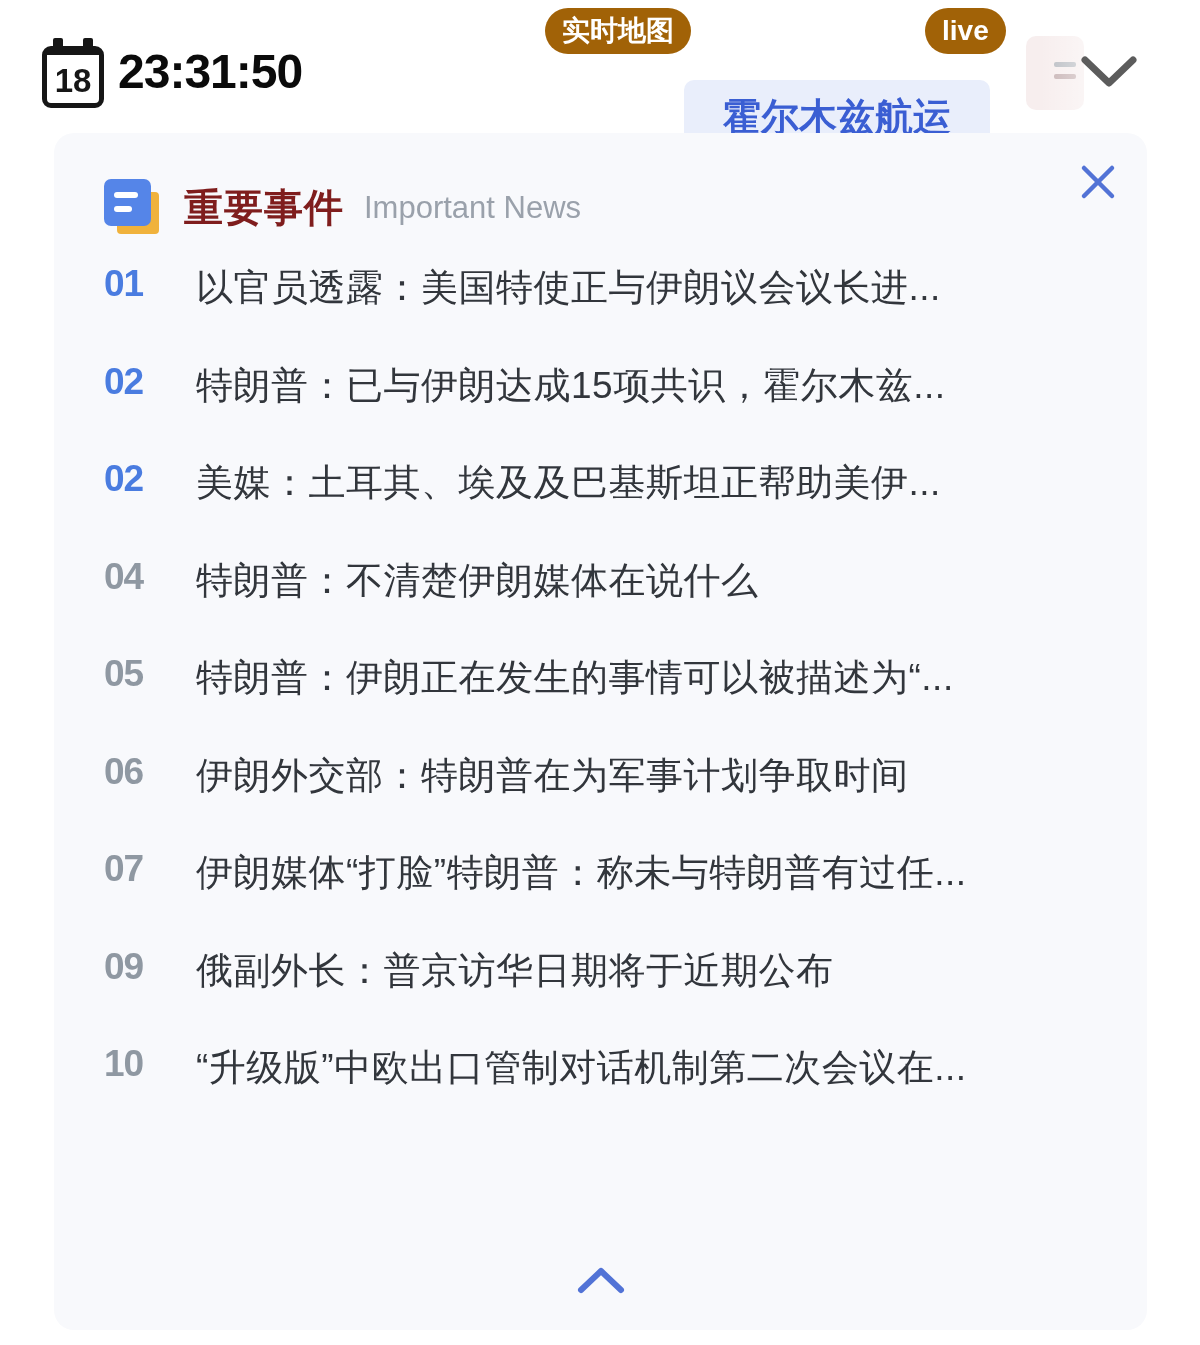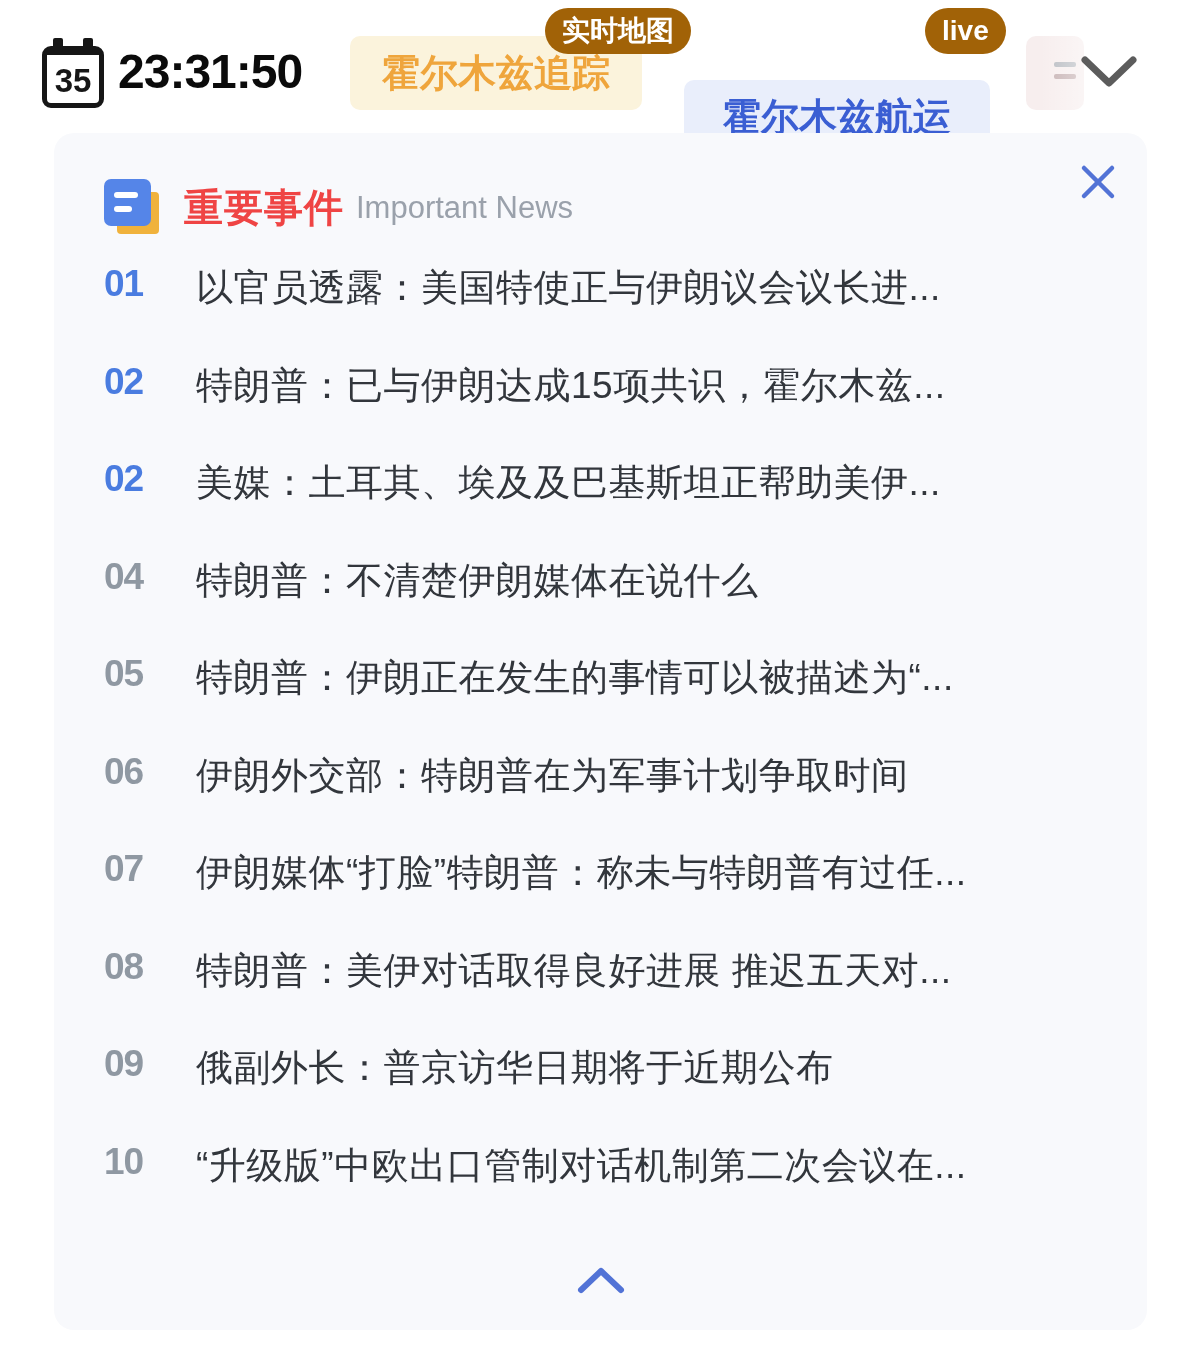--- a/index.html
+++ b/index.html
@@ -95,7 +95,7 @@
 <div class="topbar">
 
   <div class="cal-btn">
-    <span class="cal-day">35</span>
+    <span class="cal-day">18</span>
   </div>
 
   <div class="clock">23:31:50</div>

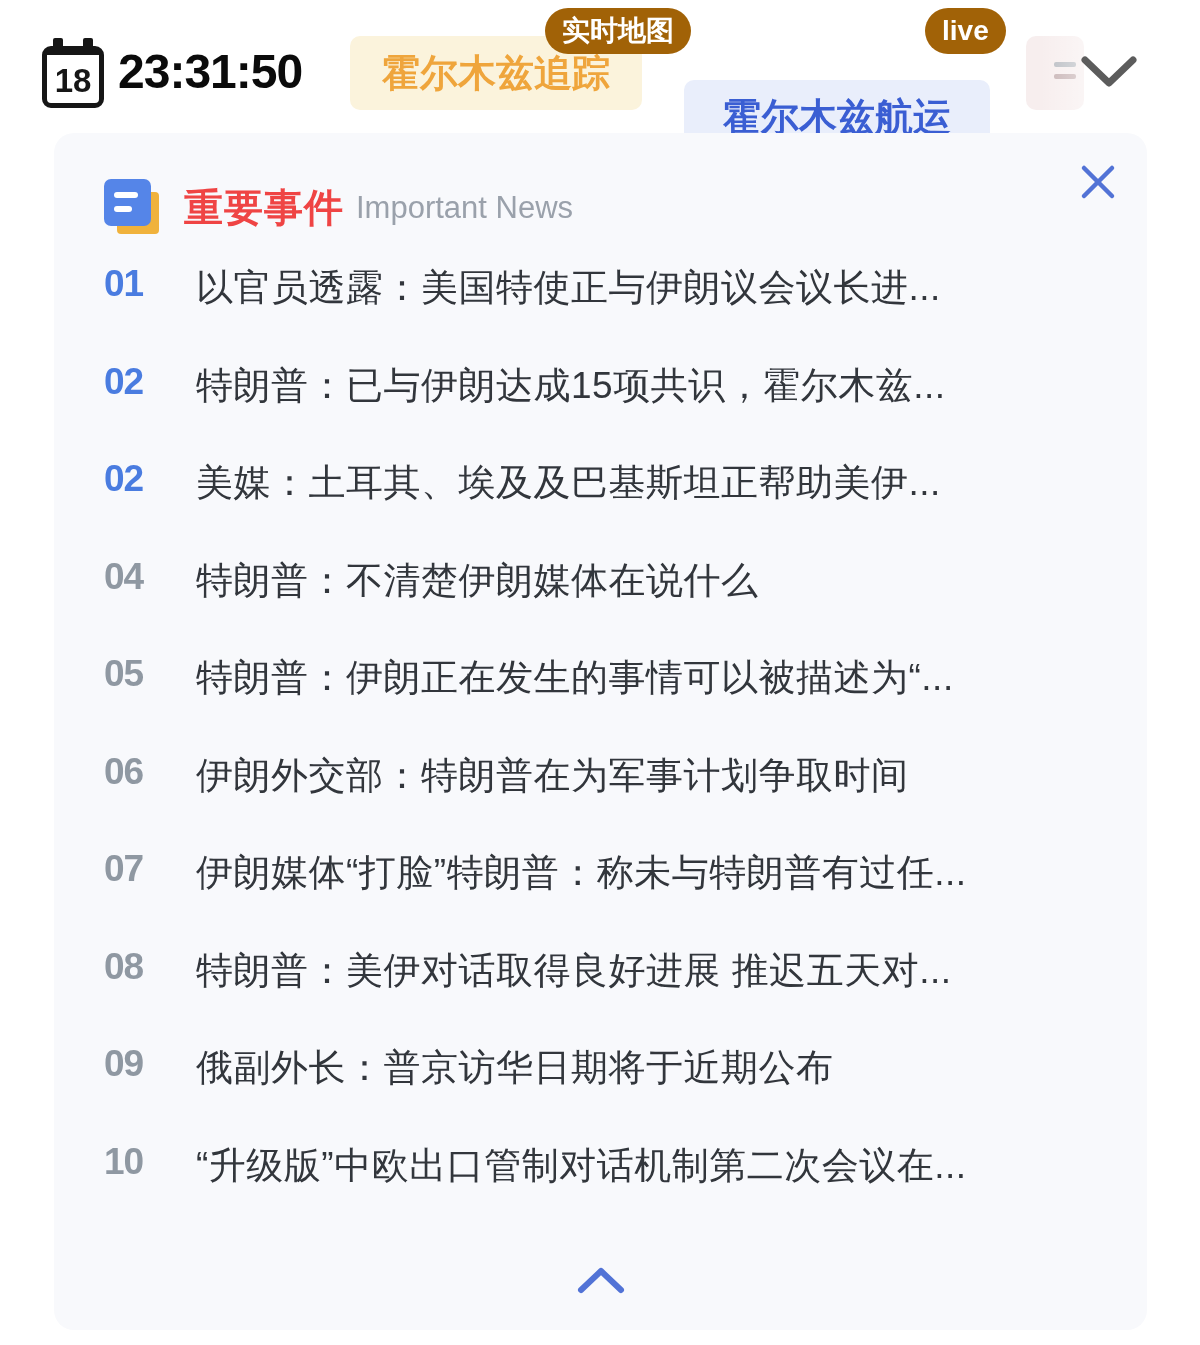--- a/index.html
+++ b/index.html
@@ -100,9 +100,6 @@
 
   <div class="clock">23:31:50</div>
 
-  <div class="tab tab-hormuz-track">
-    <span>霍尔木兹追踪</span>
-  </div>
 
   <div class="tab tab-hormuz-ship">
     <span>霍尔木兹航运</span>

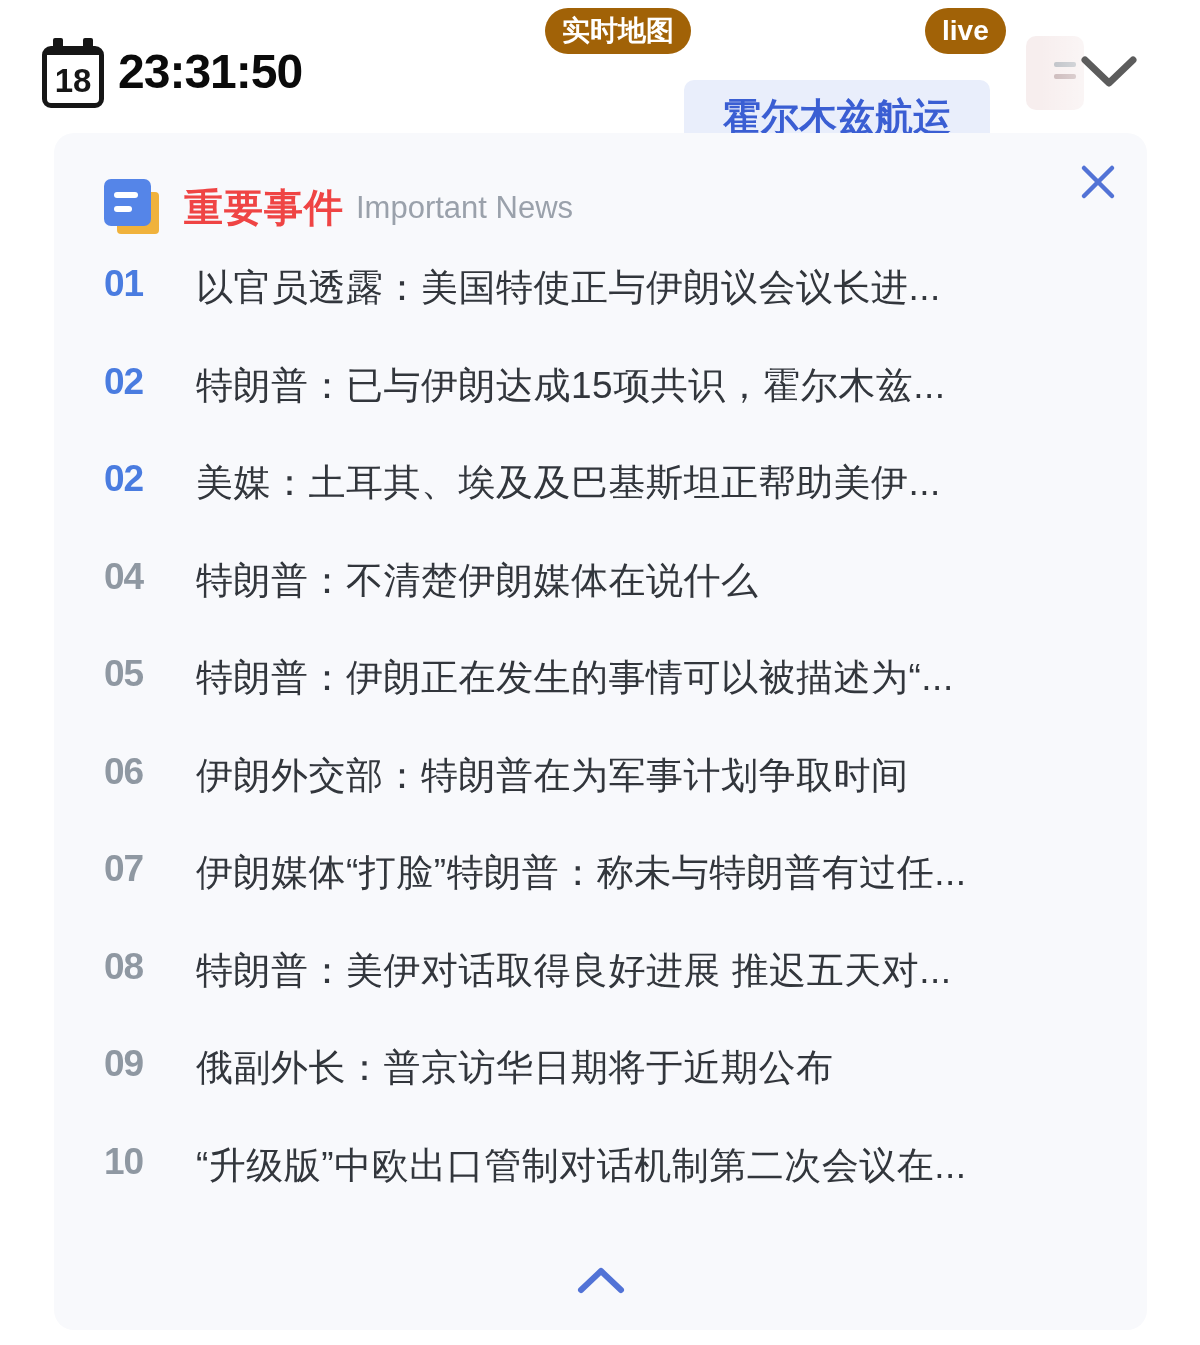--- a/index.html
+++ b/index.html
@@ -73,7 +73,7 @@
   }
   .doc-icon .front::before { top:13px; width:24px; }
   .doc-icon .front::after  { top:27px; width:18px; }
-  .p-title { font-size:39px; font-weight:800; color:#ef4444; letter-spacing:1px; }
+  .p-title { font-size:39px; font-weight:800; color:#7f1d1d; letter-spacing:1px; }
   .p-sub   { font-size:31px; font-weight:400; color:#9aa1ab; margin-left:12px; }
 
   .close-btn { position:absolute; right:26px; top:26px; width:46px; height:46px; cursor:pointer; }

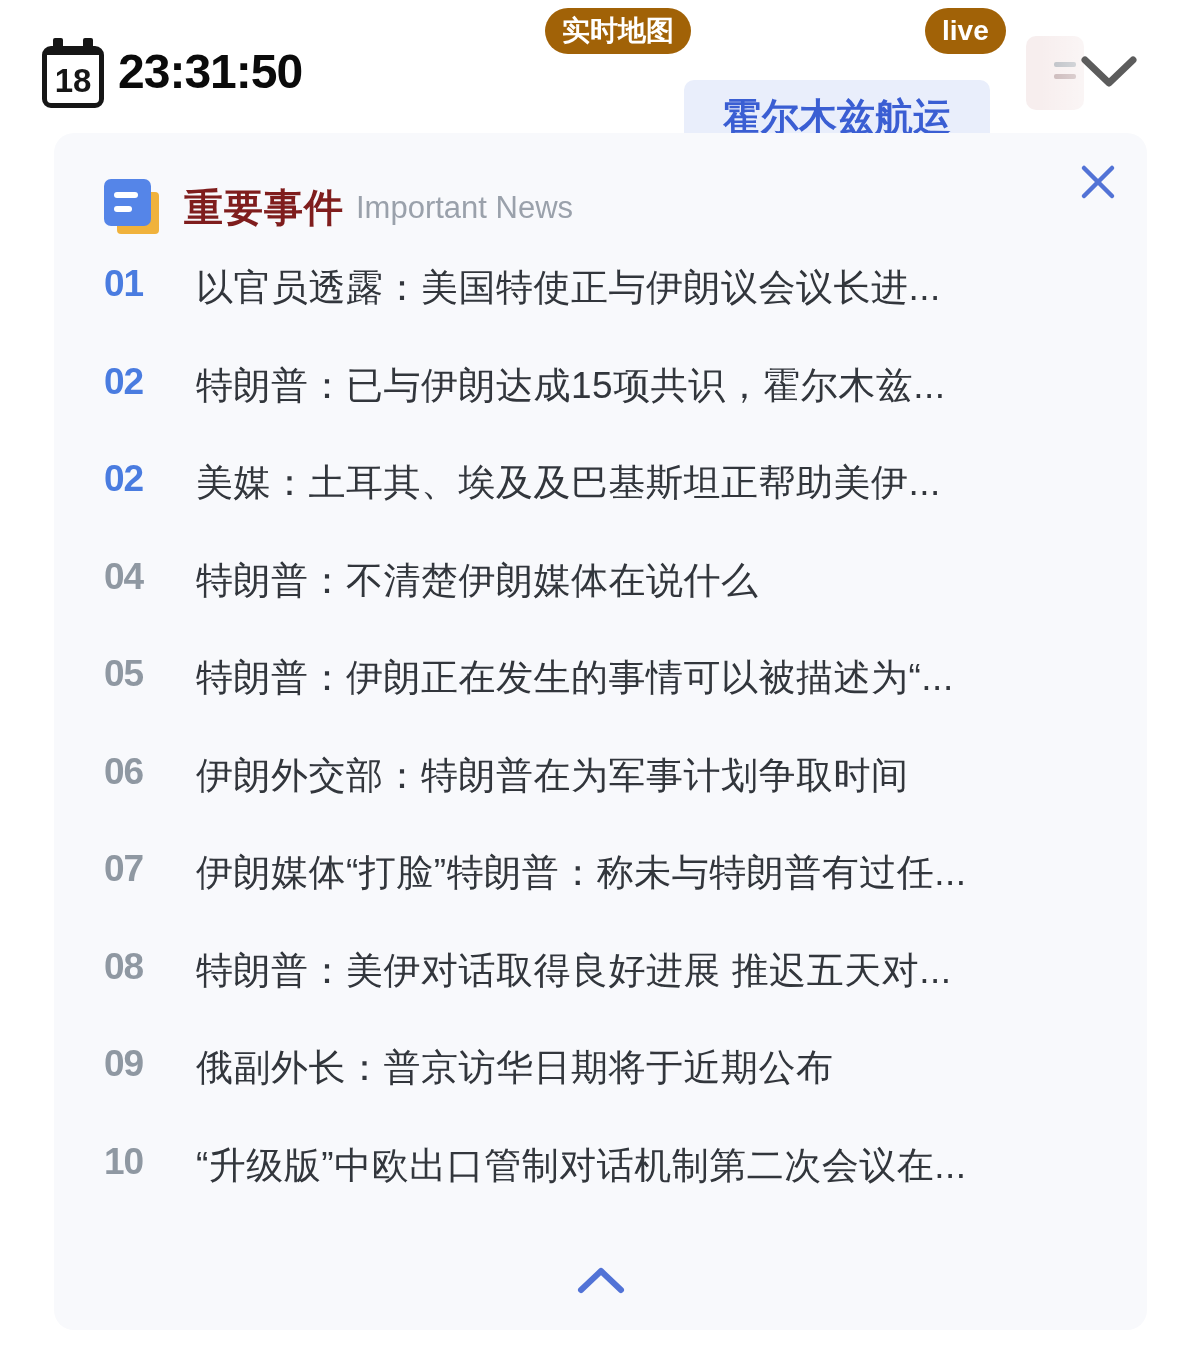--- a/index.html
+++ b/index.html
@@ -74,7 +74,7 @@
   .doc-icon .front::before { top:13px; width:24px; }
   .doc-icon .front::after  { top:27px; width:18px; }
   .p-title { font-size:39px; font-weight:800; color:#7f1d1d; letter-spacing:1px; }
-  .p-sub   { font-size:31px; font-weight:400; color:#9aa1ab; margin-left:12px; }
+  .p-sub   { font-size:31px; font-weight:400; color:#9aa1ab; margin-left:20px; }
 
   .close-btn { position:absolute; right:26px; top:26px; width:46px; height:46px; cursor:pointer; }
 

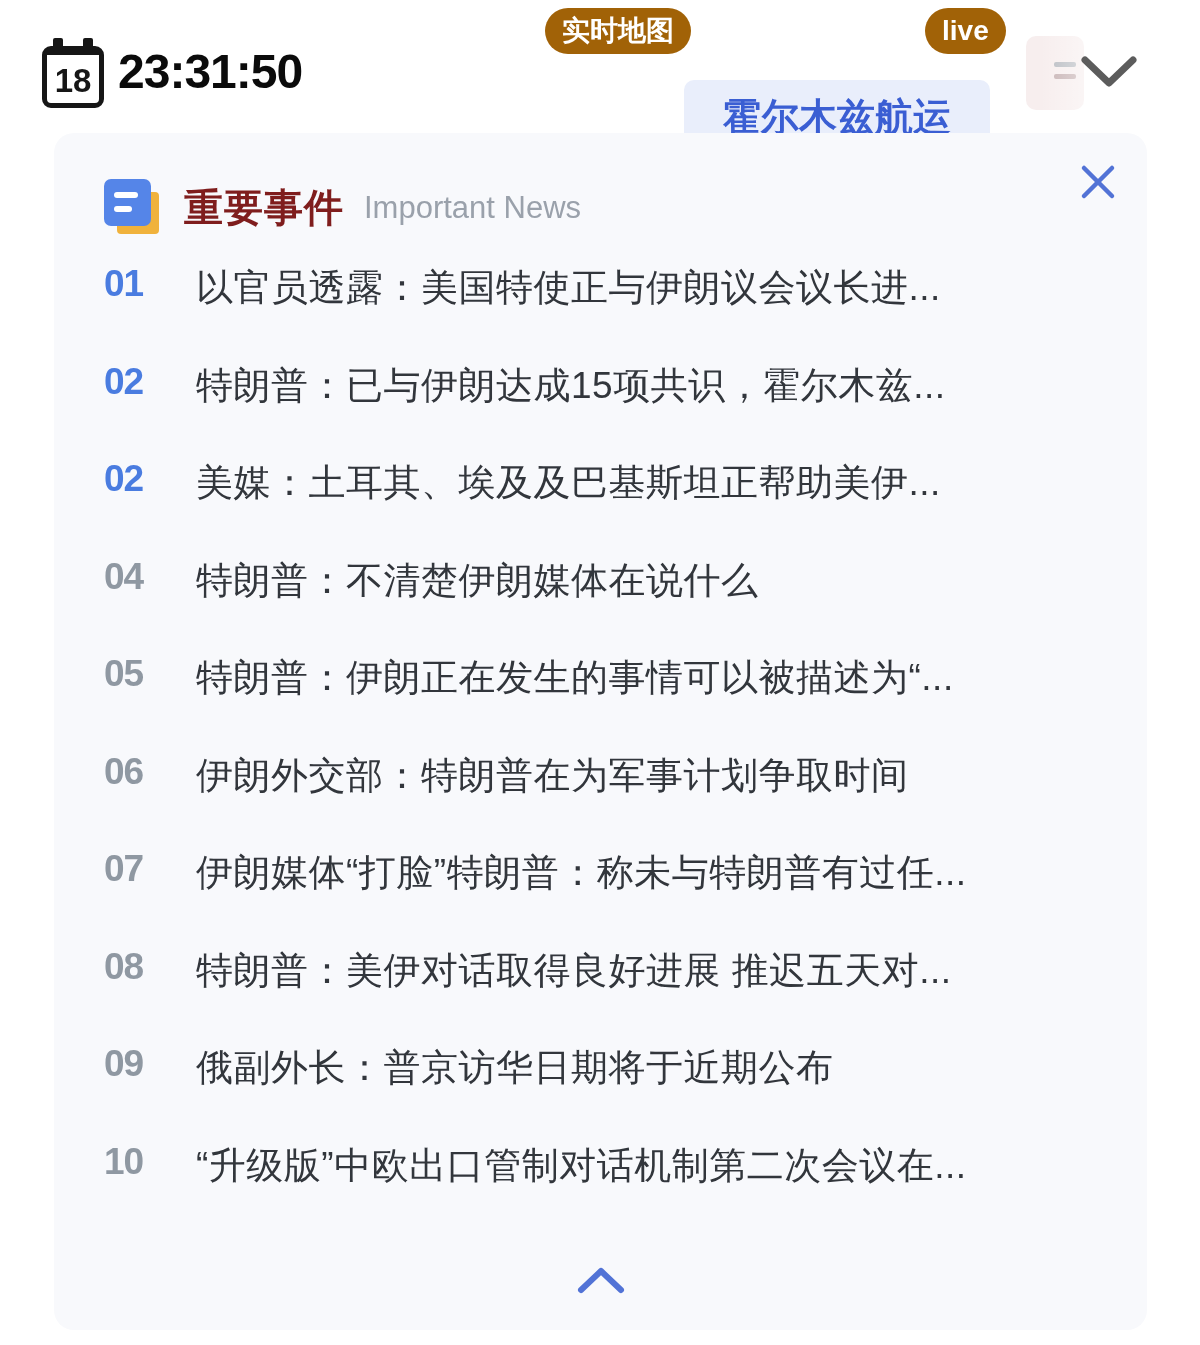--- a/index.html
+++ b/index.html
@@ -169,10 +169,6 @@
       <span class="txt">伊朗媒体“打脸”特朗普：称未与特朗普有过任...</span>
     </div>
     <div class="item">
-      <span class="num">08</span>
-      <span class="txt">特朗普：美伊对话取得良好进展 推迟五天对...</span>
-    </div>
-    <div class="item">
       <span class="num">09</span>
       <span class="txt">俄副外长：普京访华日期将于近期公布</span>
     </div>

